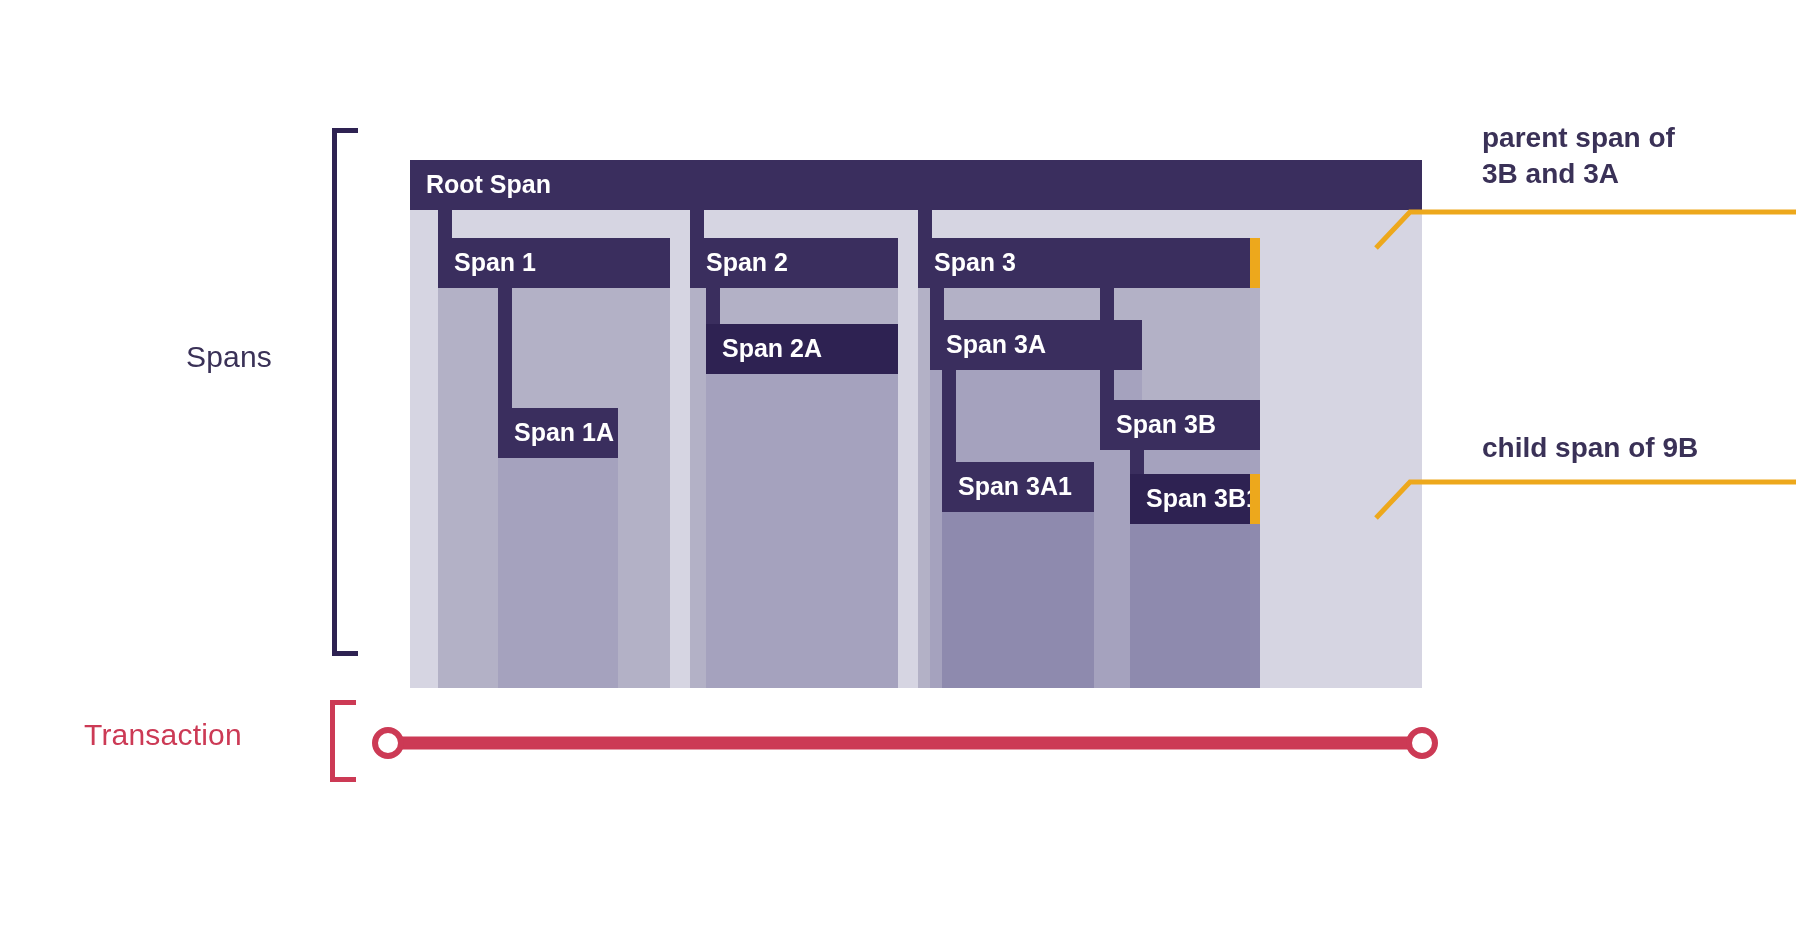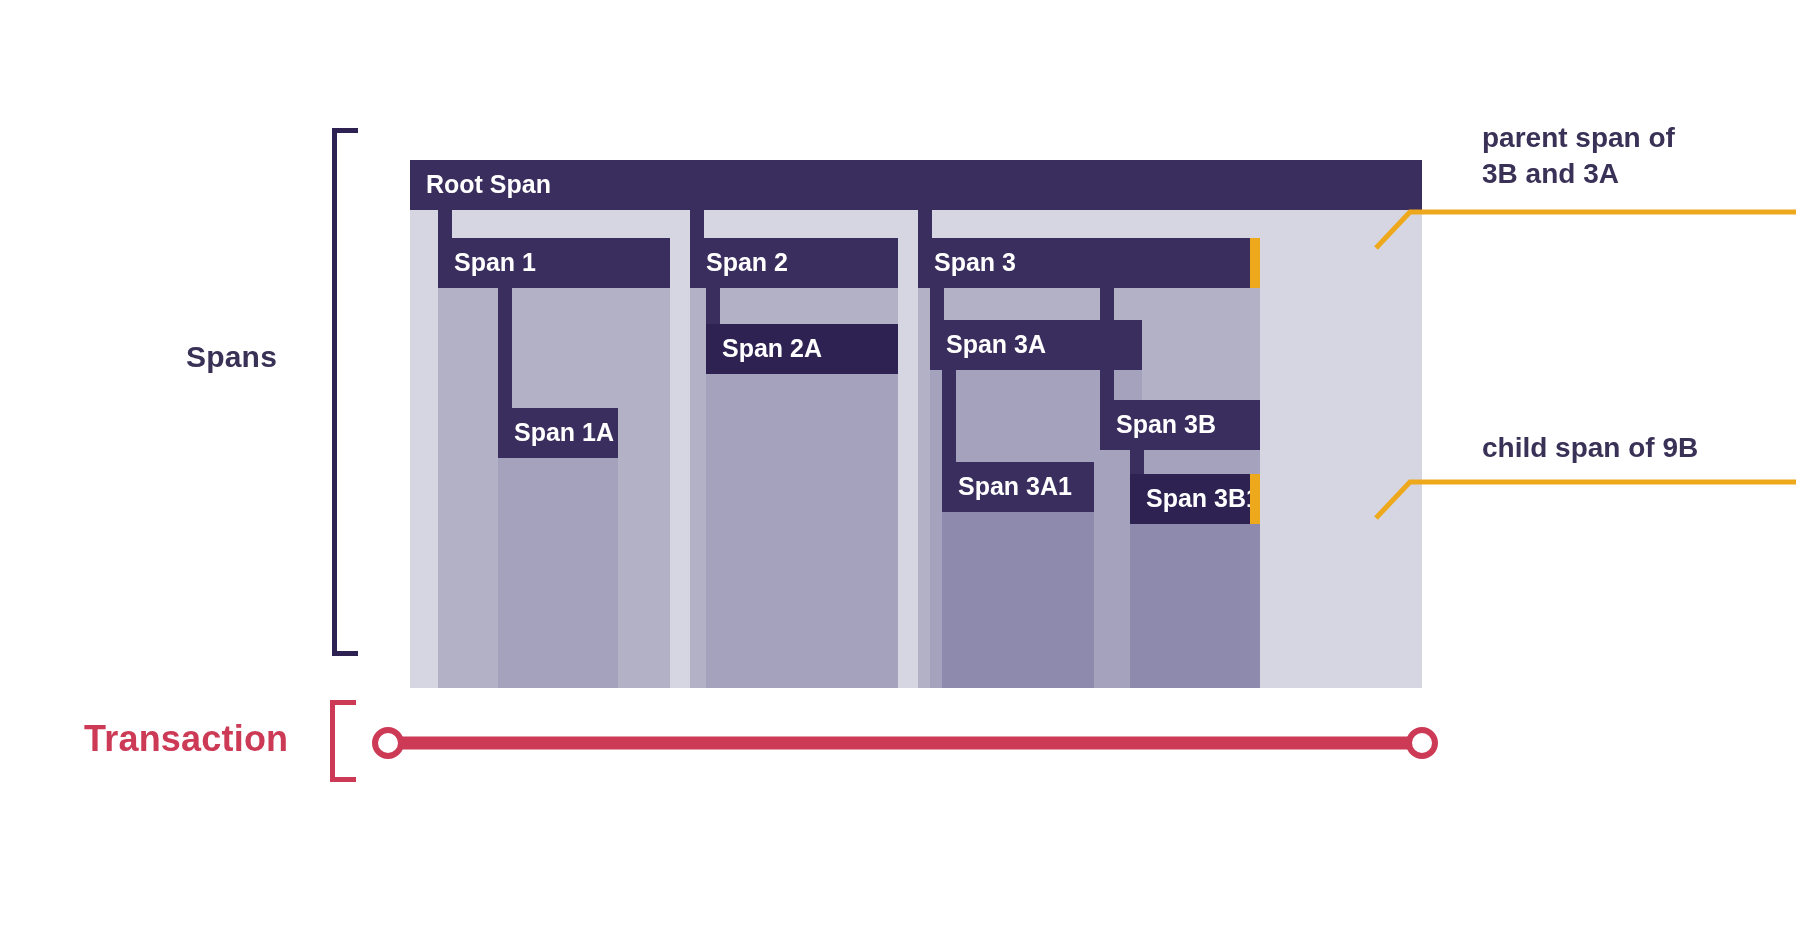--- a/index.html
+++ b/index.html
@@ -18,7 +18,7 @@
   
   .axis-label {
     position: absolute;
-    font-weight: bold;
+    font-weight: normal;
     letter-spacing: .2px;
     white-space: nowrap;
     text-align: right;

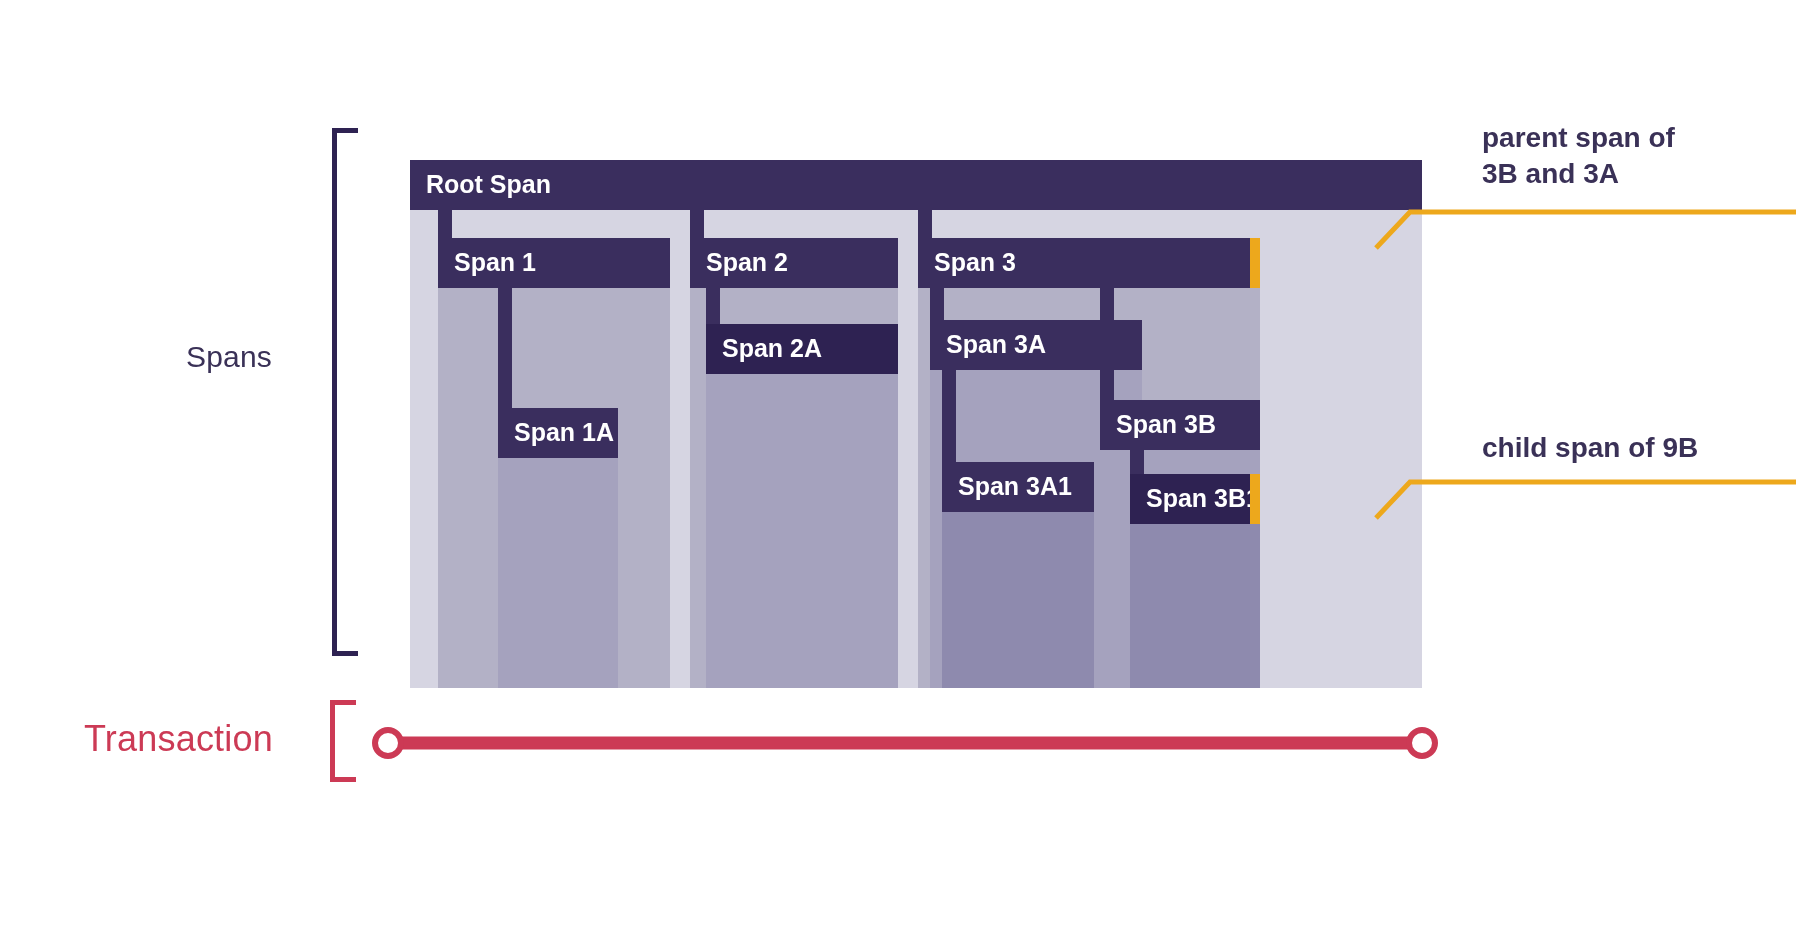--- a/index.html
+++ b/index.html
@@ -32,7 +32,7 @@
   #transaction-label {
     left: 84px;
     top: 718px;
-    font-size: 36px;
+    font-size: 30px;
     color: #CC3A55;
   }
 

